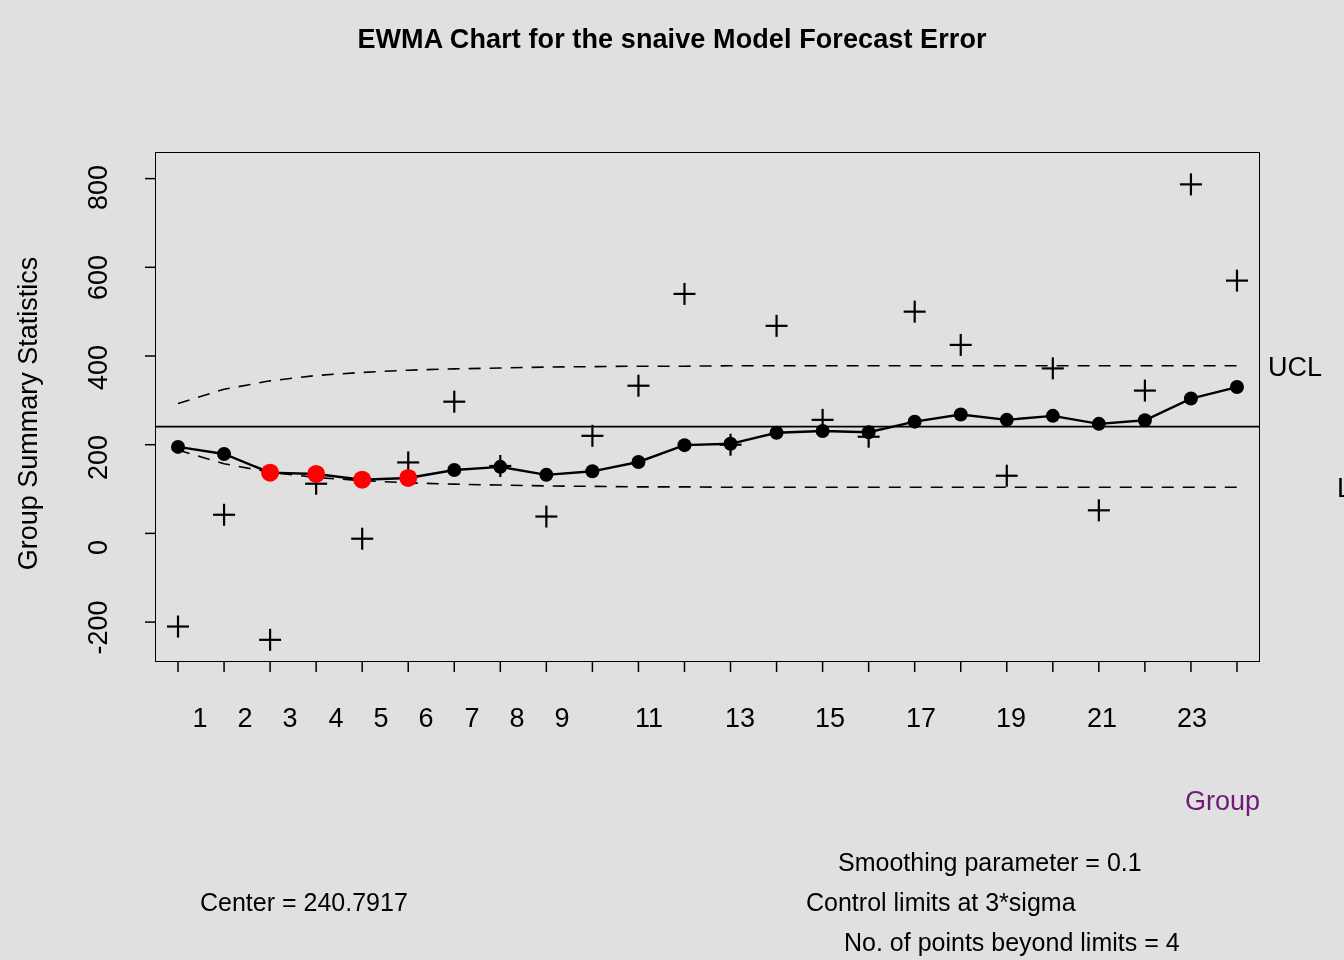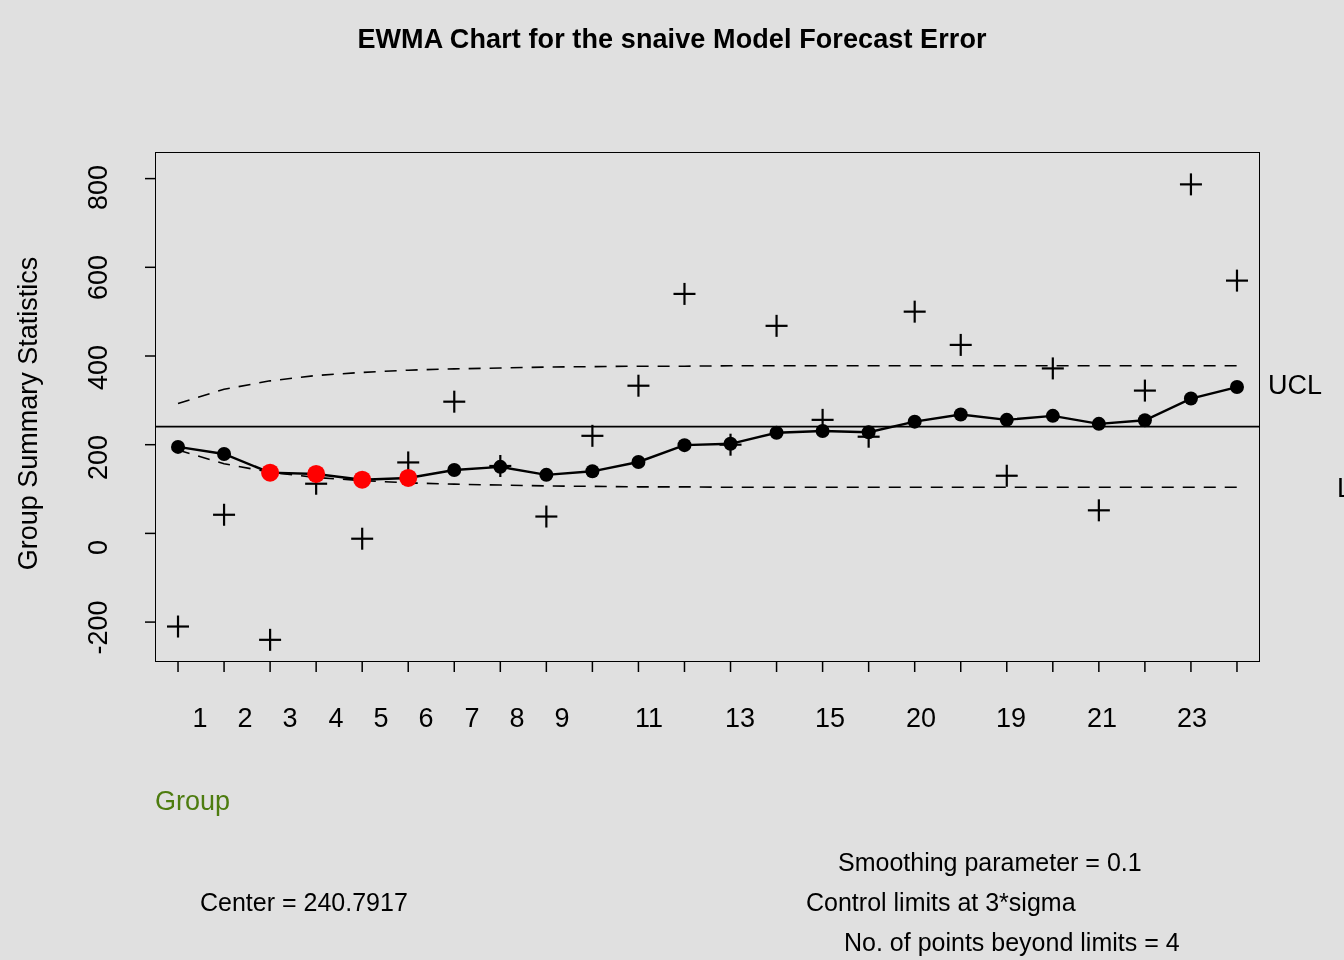--- a/index.html
+++ b/index.html
@@ -133,7 +133,7 @@
   <div class="xtick-label" style="left:1076px; top:703px; width:52px;">21</div>
   <div class="xtick-label" style="left:1166px; top:703px; width:52px;">23</div>
 
-  <div class="limit-label" style="left:1268px; top:352px;margin-top:18px;">UCL</div>
+  <div class="limit-label" style="left:1268px; top:352px;">UCL</div>
   <div class="limit-label" style="left:1337px; top:473px;">LCL</div>
 
   <div class="footer-text" style="left:200px; top:888px;">Center = 240.7917</div>

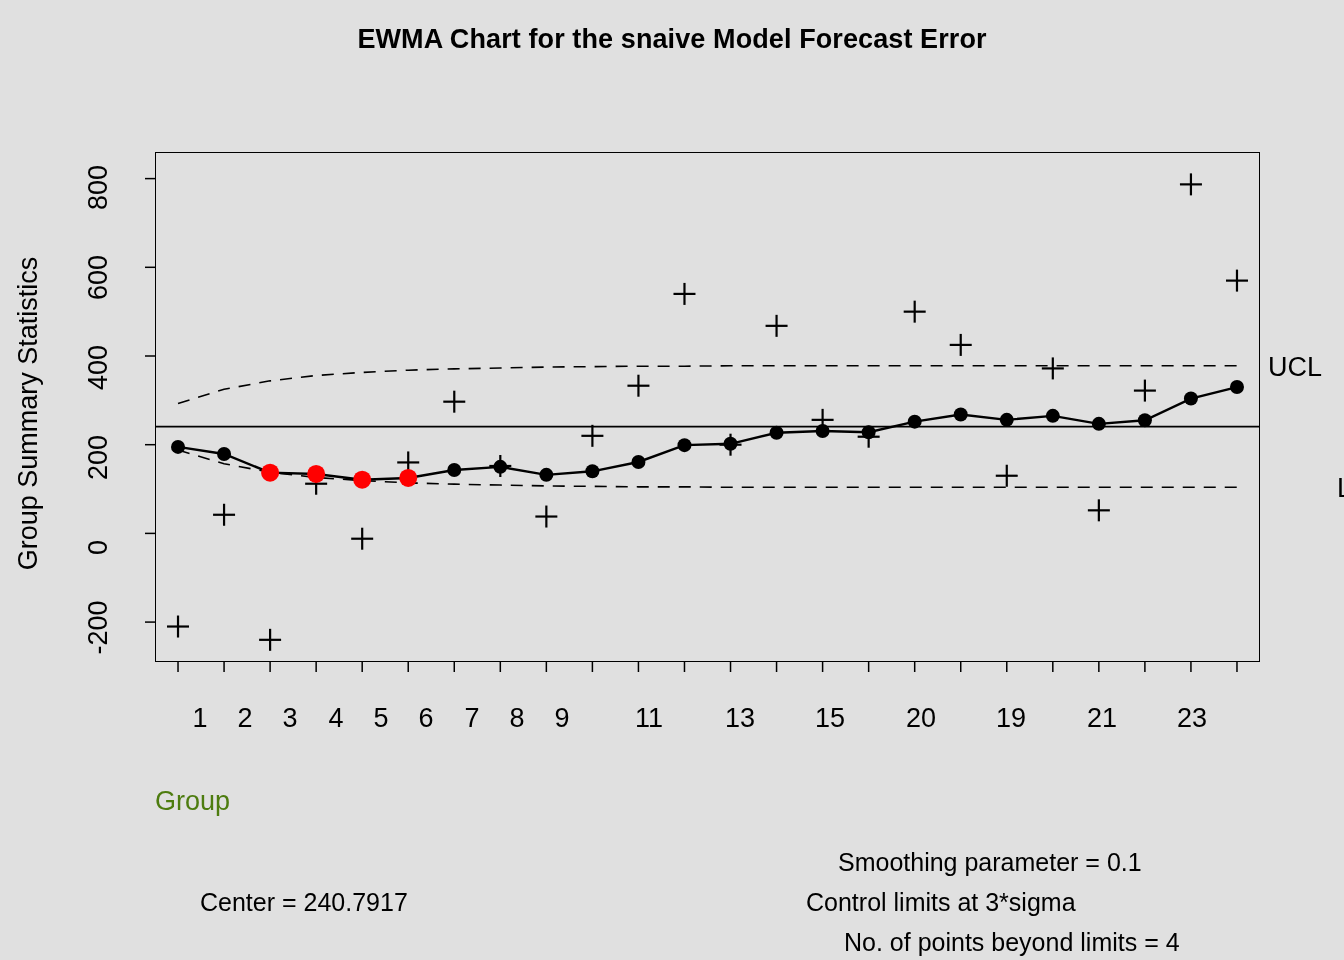--- a/index.html
+++ b/index.html
@@ -128,7 +128,7 @@
   <div class="xtick-label" style="left:623px; top:703px; width:52px;">11</div>
   <div class="xtick-label" style="left:714px; top:703px; width:52px;">13</div>
   <div class="xtick-label" style="left:804px; top:703px; width:52px;">15</div>
-  <div class="xtick-label" style="left:895px; top:703px; width:52px;">20</div>
+  <div class="xtick-label" style="left:895px; top:703px; width:52px;">17</div>
   <div class="xtick-label" style="left:985px; top:703px; width:52px;">19</div>
   <div class="xtick-label" style="left:1076px; top:703px; width:52px;">21</div>
   <div class="xtick-label" style="left:1166px; top:703px; width:52px;">23</div>

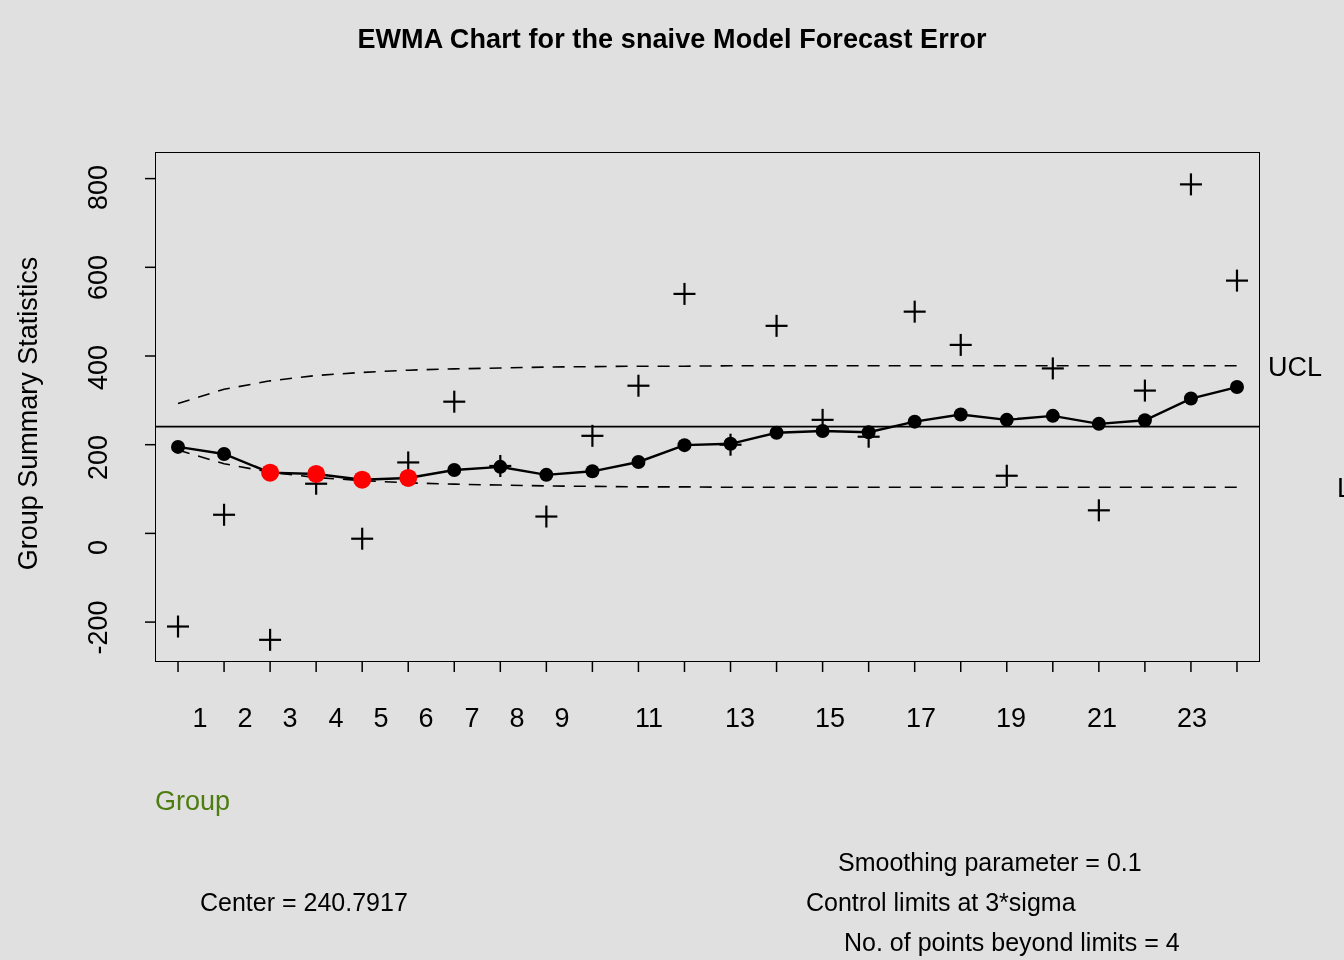--- a/index.html
+++ b/index.html
@@ -57,9 +57,9 @@
     left: 155px;
     top: 786px;
     width: 1105px;
-    text-align: left;
-    font-size: 27px;
-    color: #4d7c0f;
+    text-align: right;
+    font-size: 27px;
+    color: #701a75;
   }
   .ytick-label {
     position: absolute;

